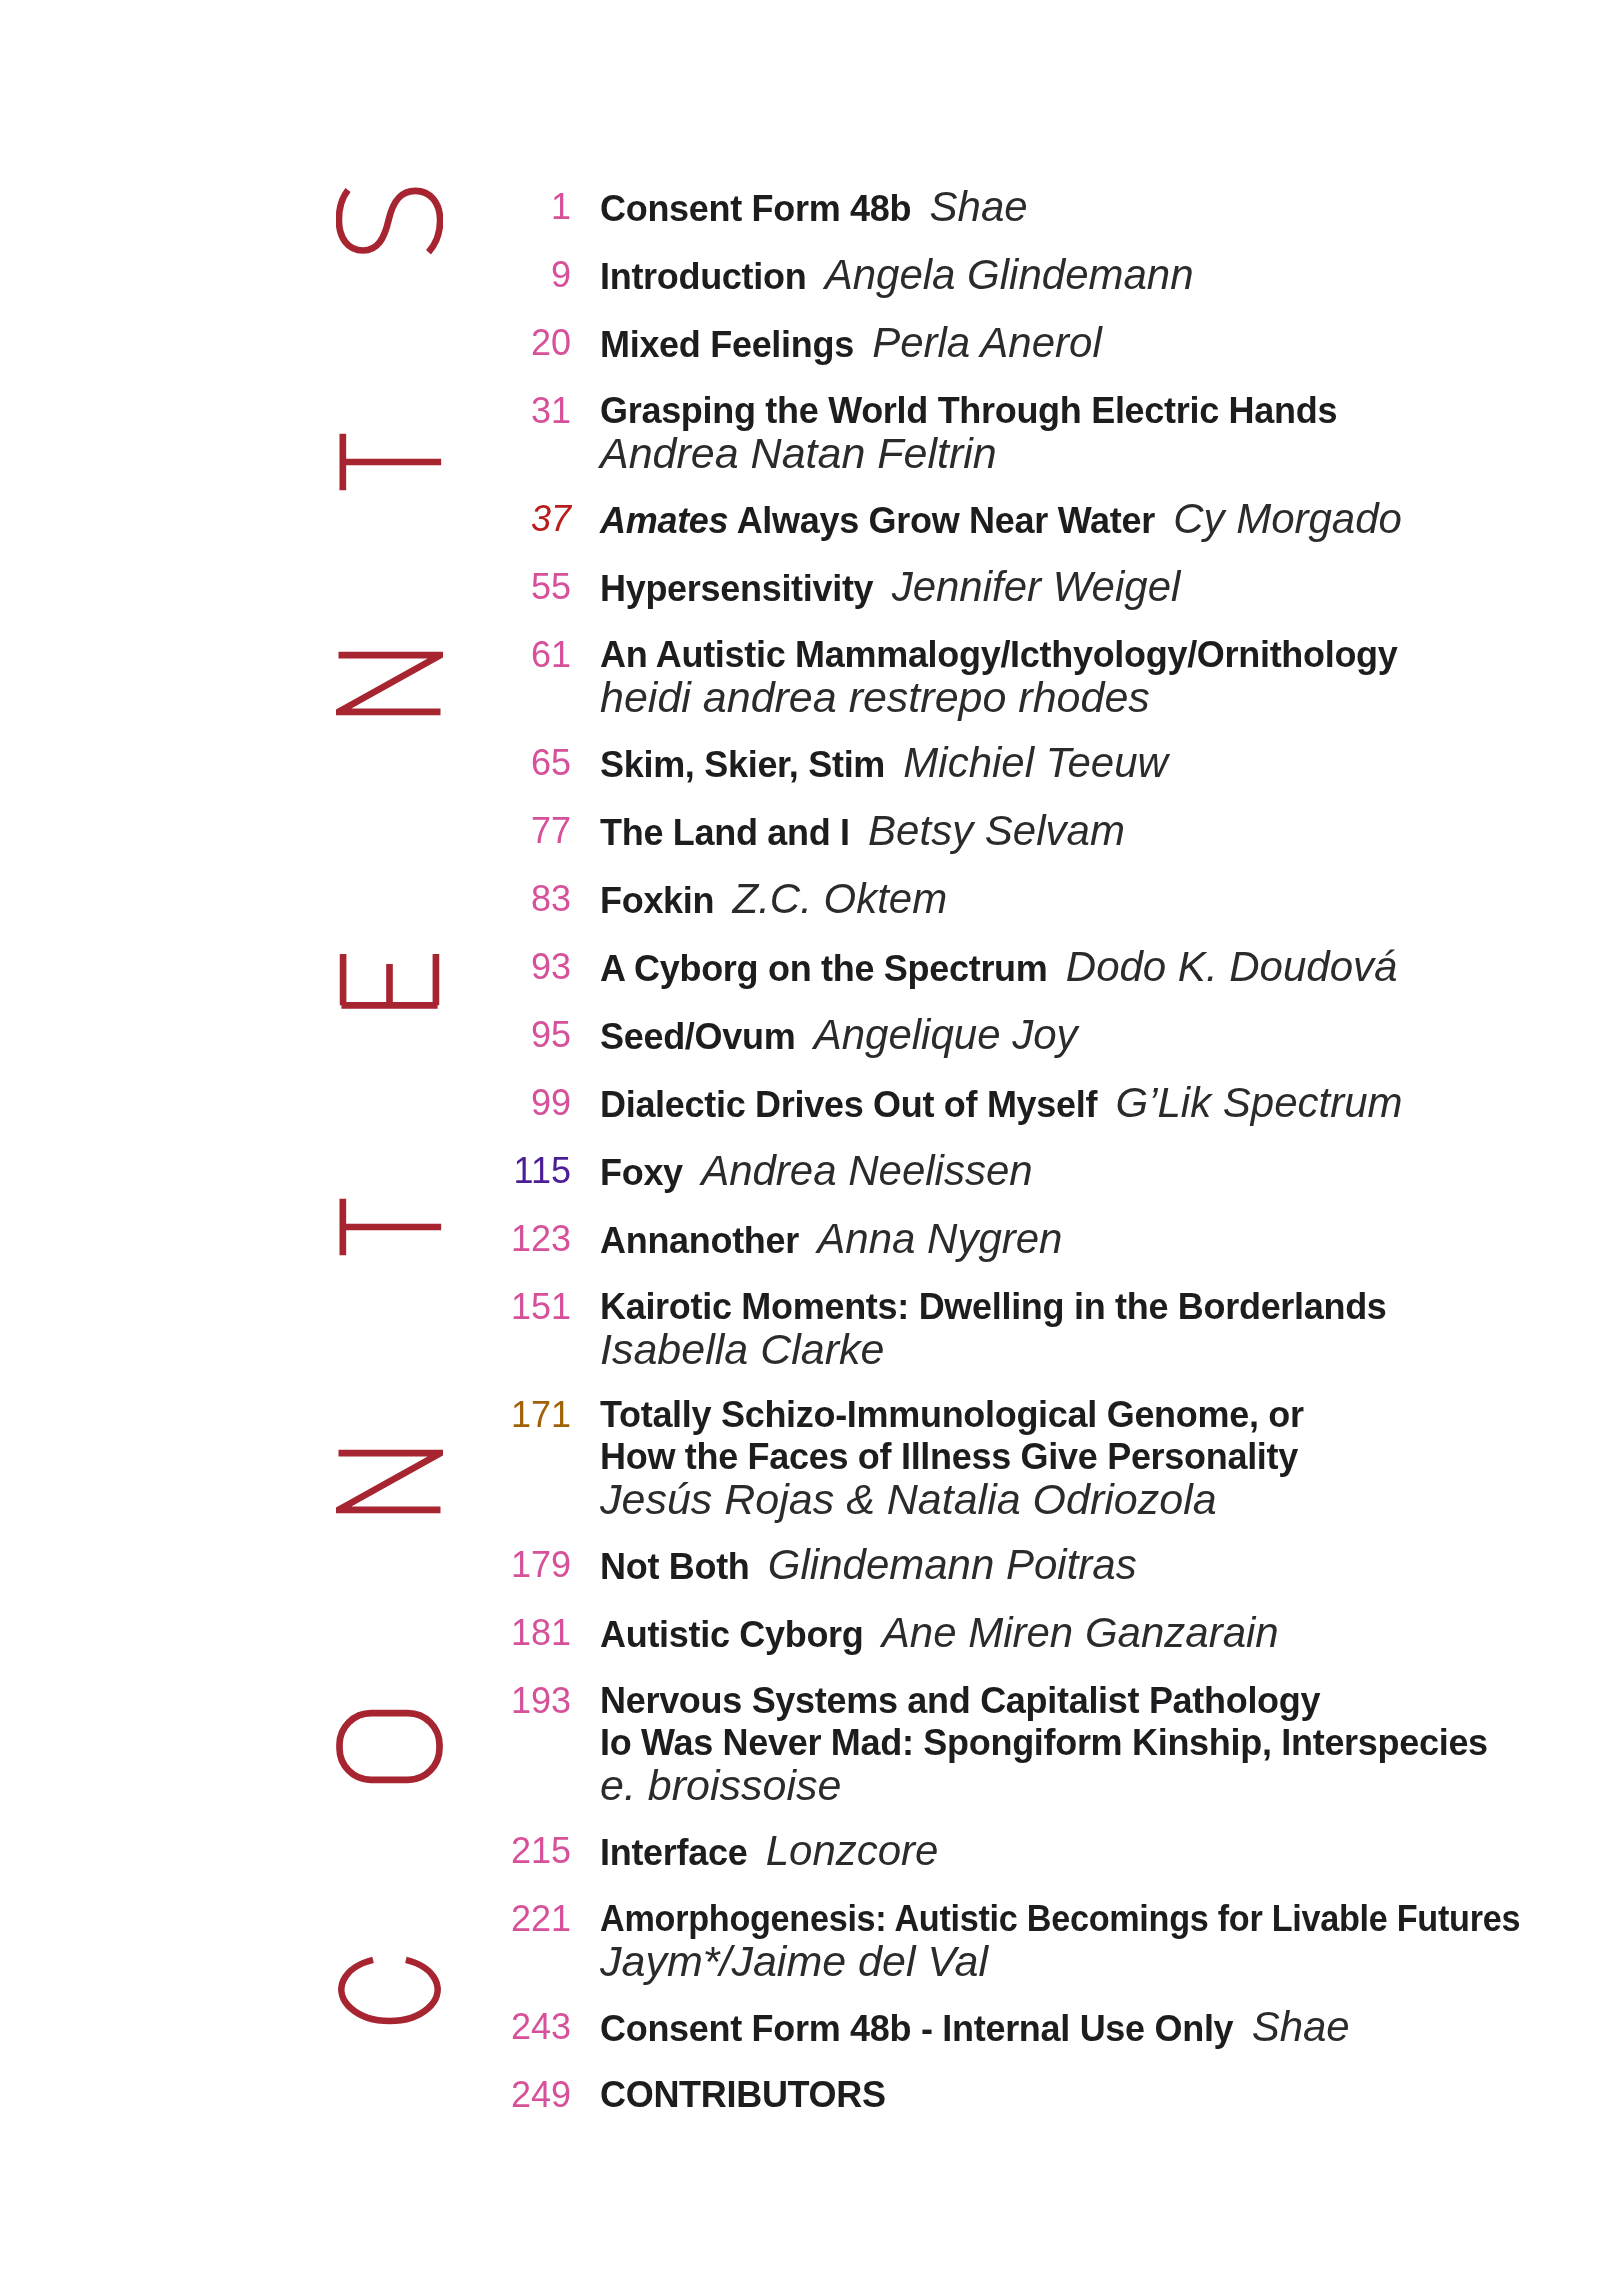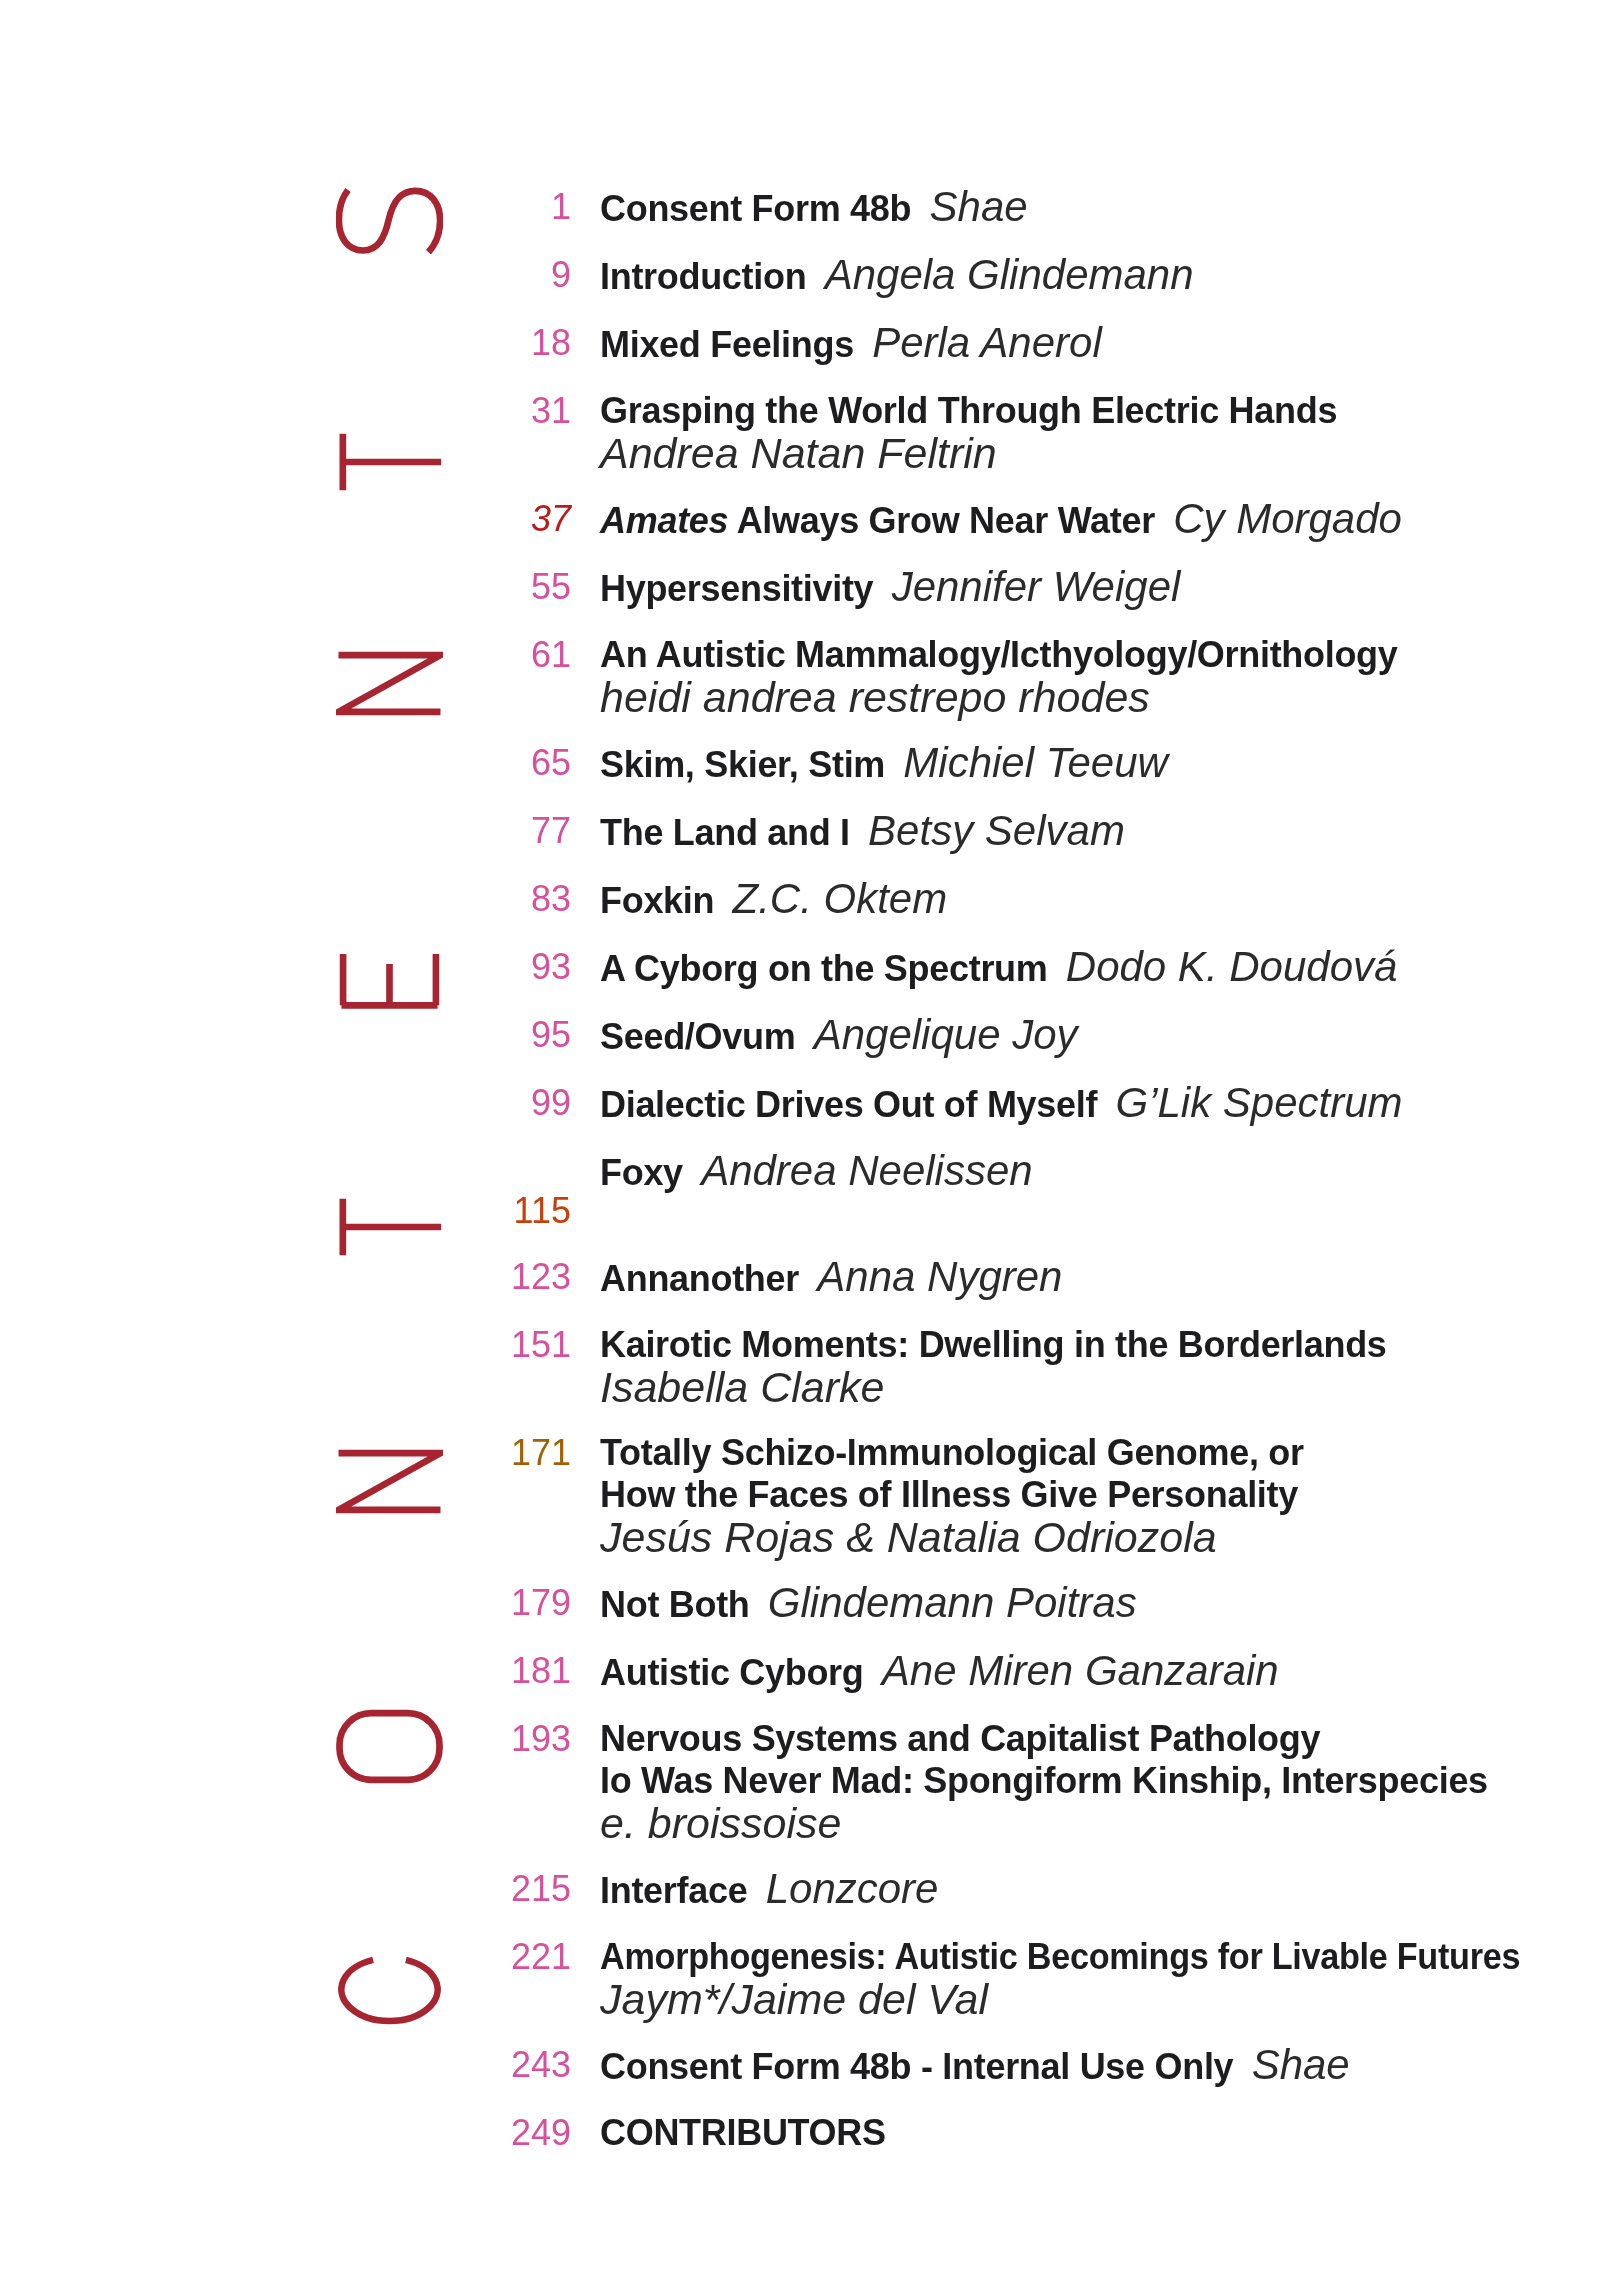--- a/index.html
+++ b/index.html
@@ -95,7 +95,7 @@
       </div>
     </div>
     <div class="row">
-      <div class="num" style="color: rgb(214, 80, 154);">18</div>
+      <div class="num" style="color: rgb(214, 80, 154);">20</div>
       <div class="text">
         <div class="tline"><span>Mixed Feelings</span><span class="author inline">Perla Anerol</span></div>
       </div>

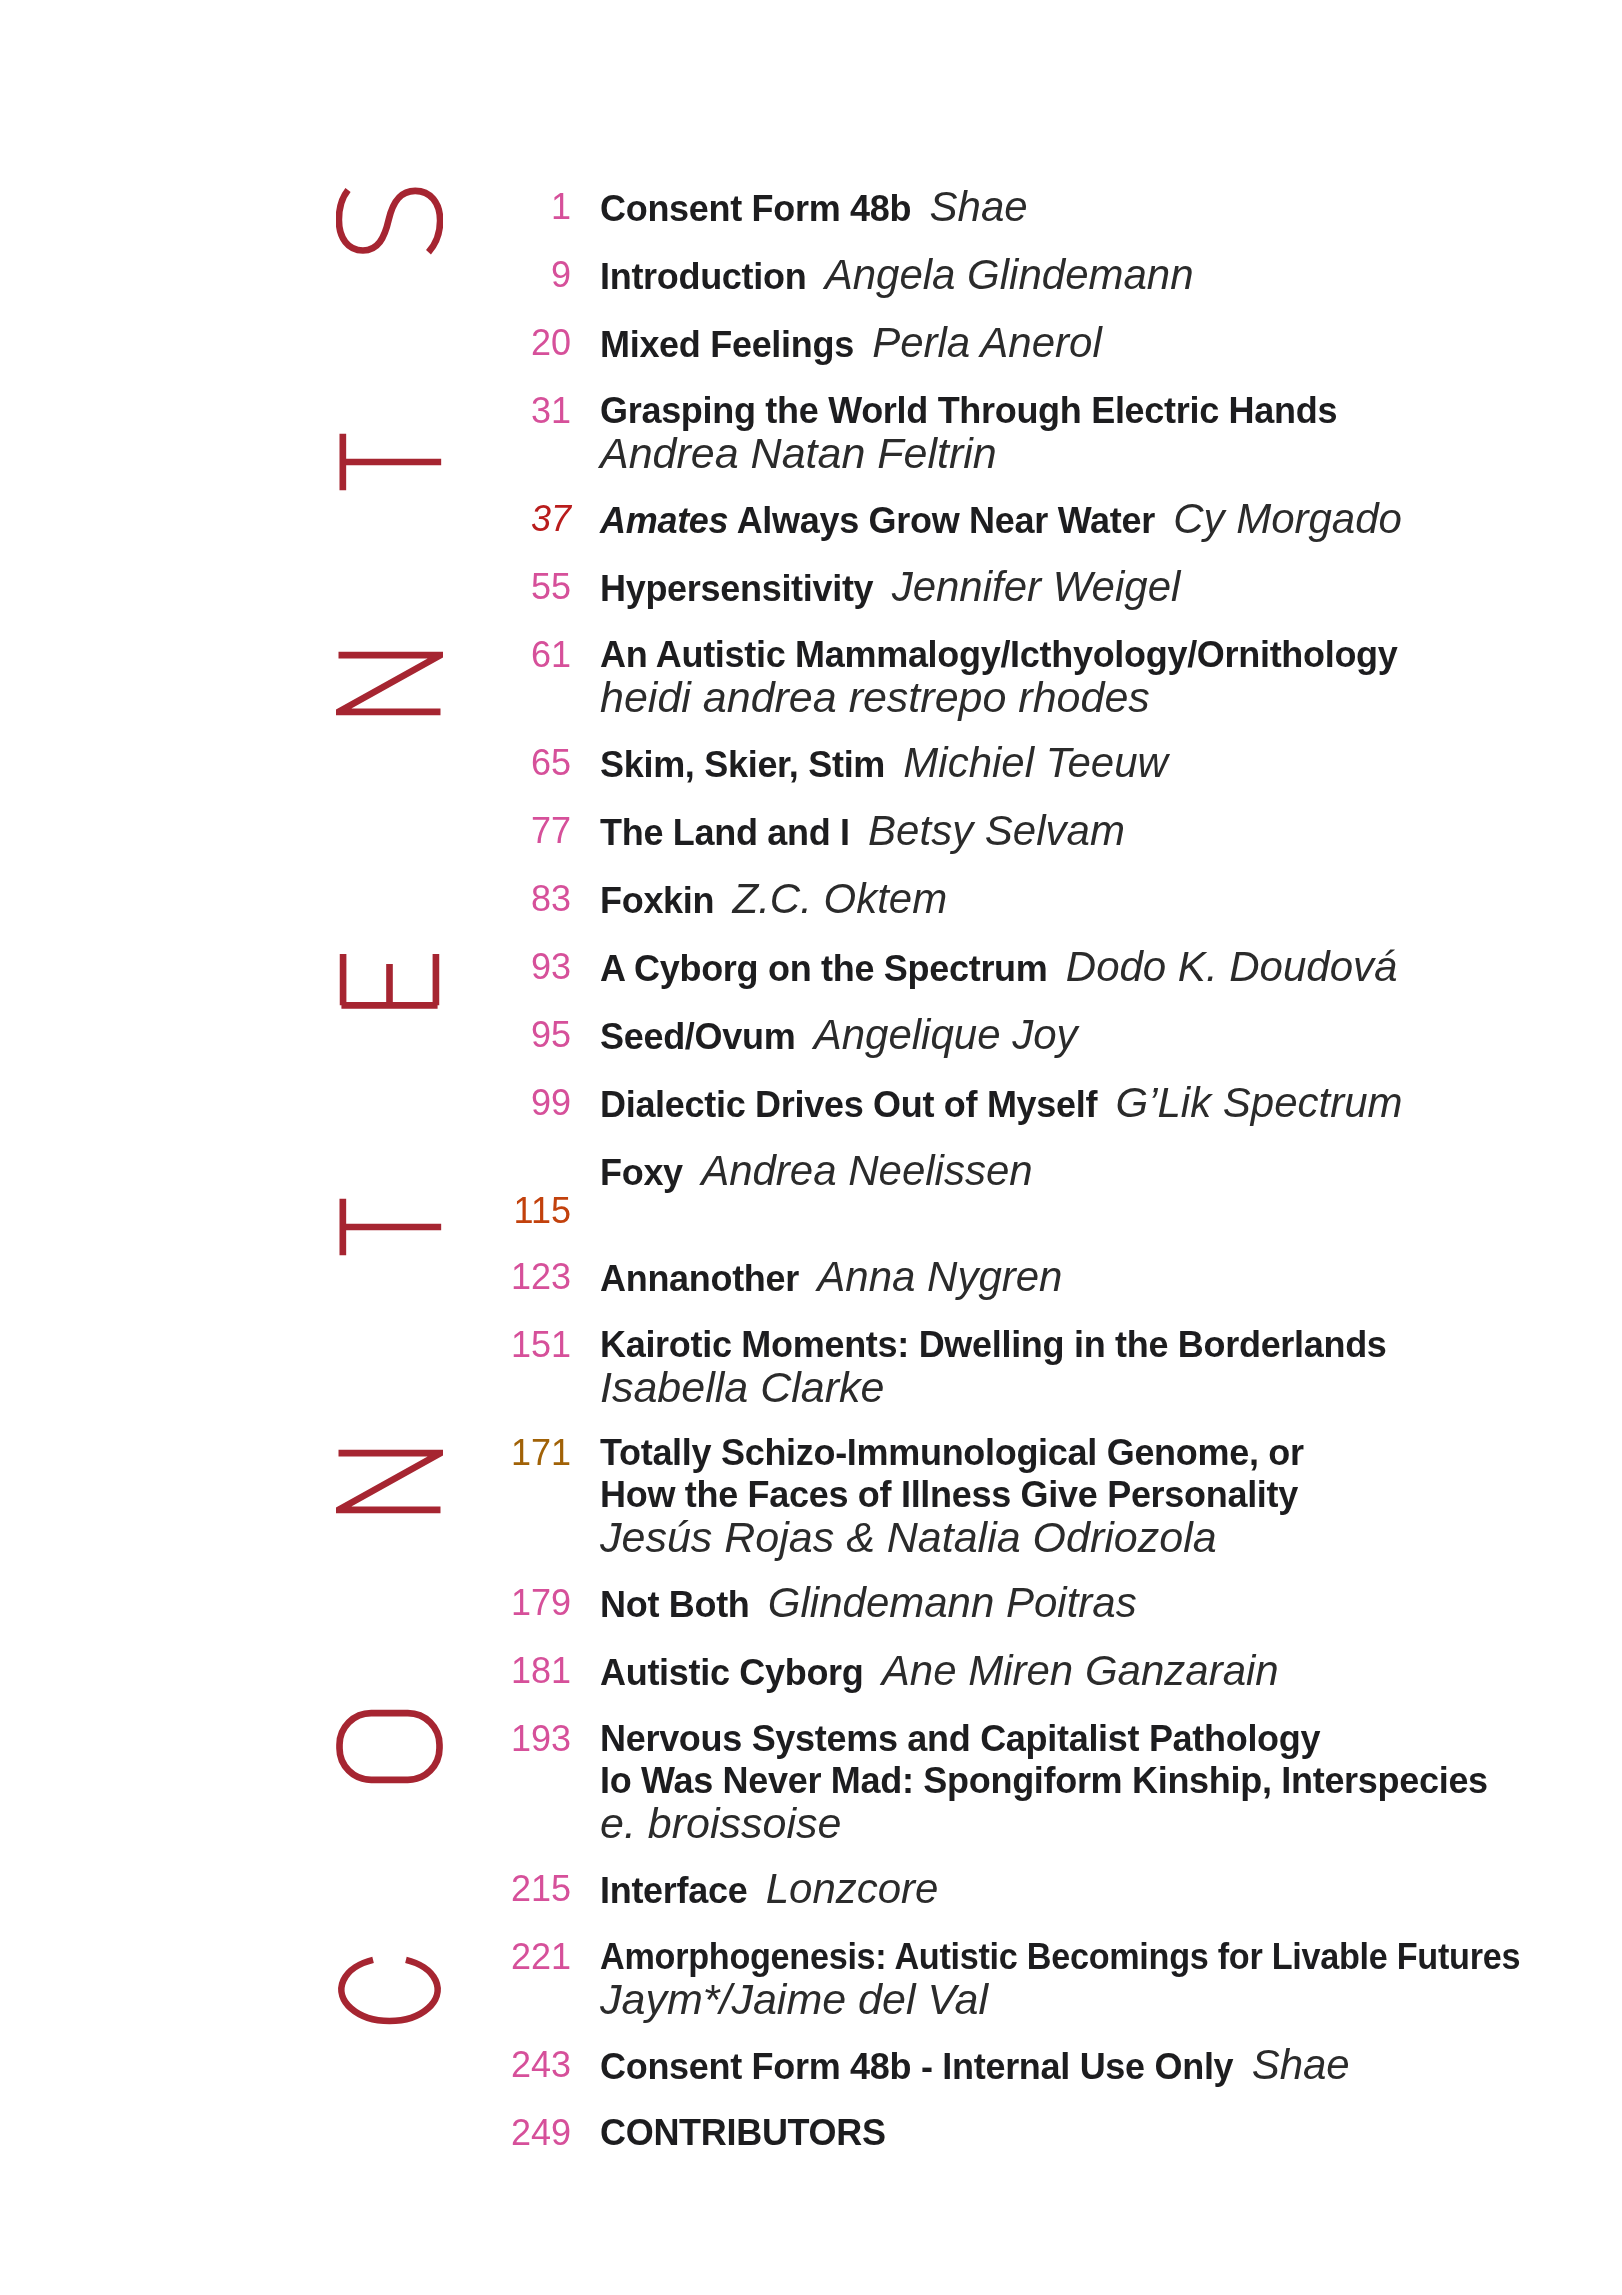--- a/index.html
+++ b/index.html
@@ -163,7 +163,7 @@
       </div>
     </div>
     <div class="row">
-      <div class="num" style="color: #c2410c; margin-top: 40px;">115</div>
+      <div class="num" style="color: #4c1d95;">115</div>
       <div class="text">
         <div class="tline"><span>Foxy</span><span class="author inline">Andrea Neelissen</span></div>
       </div>

